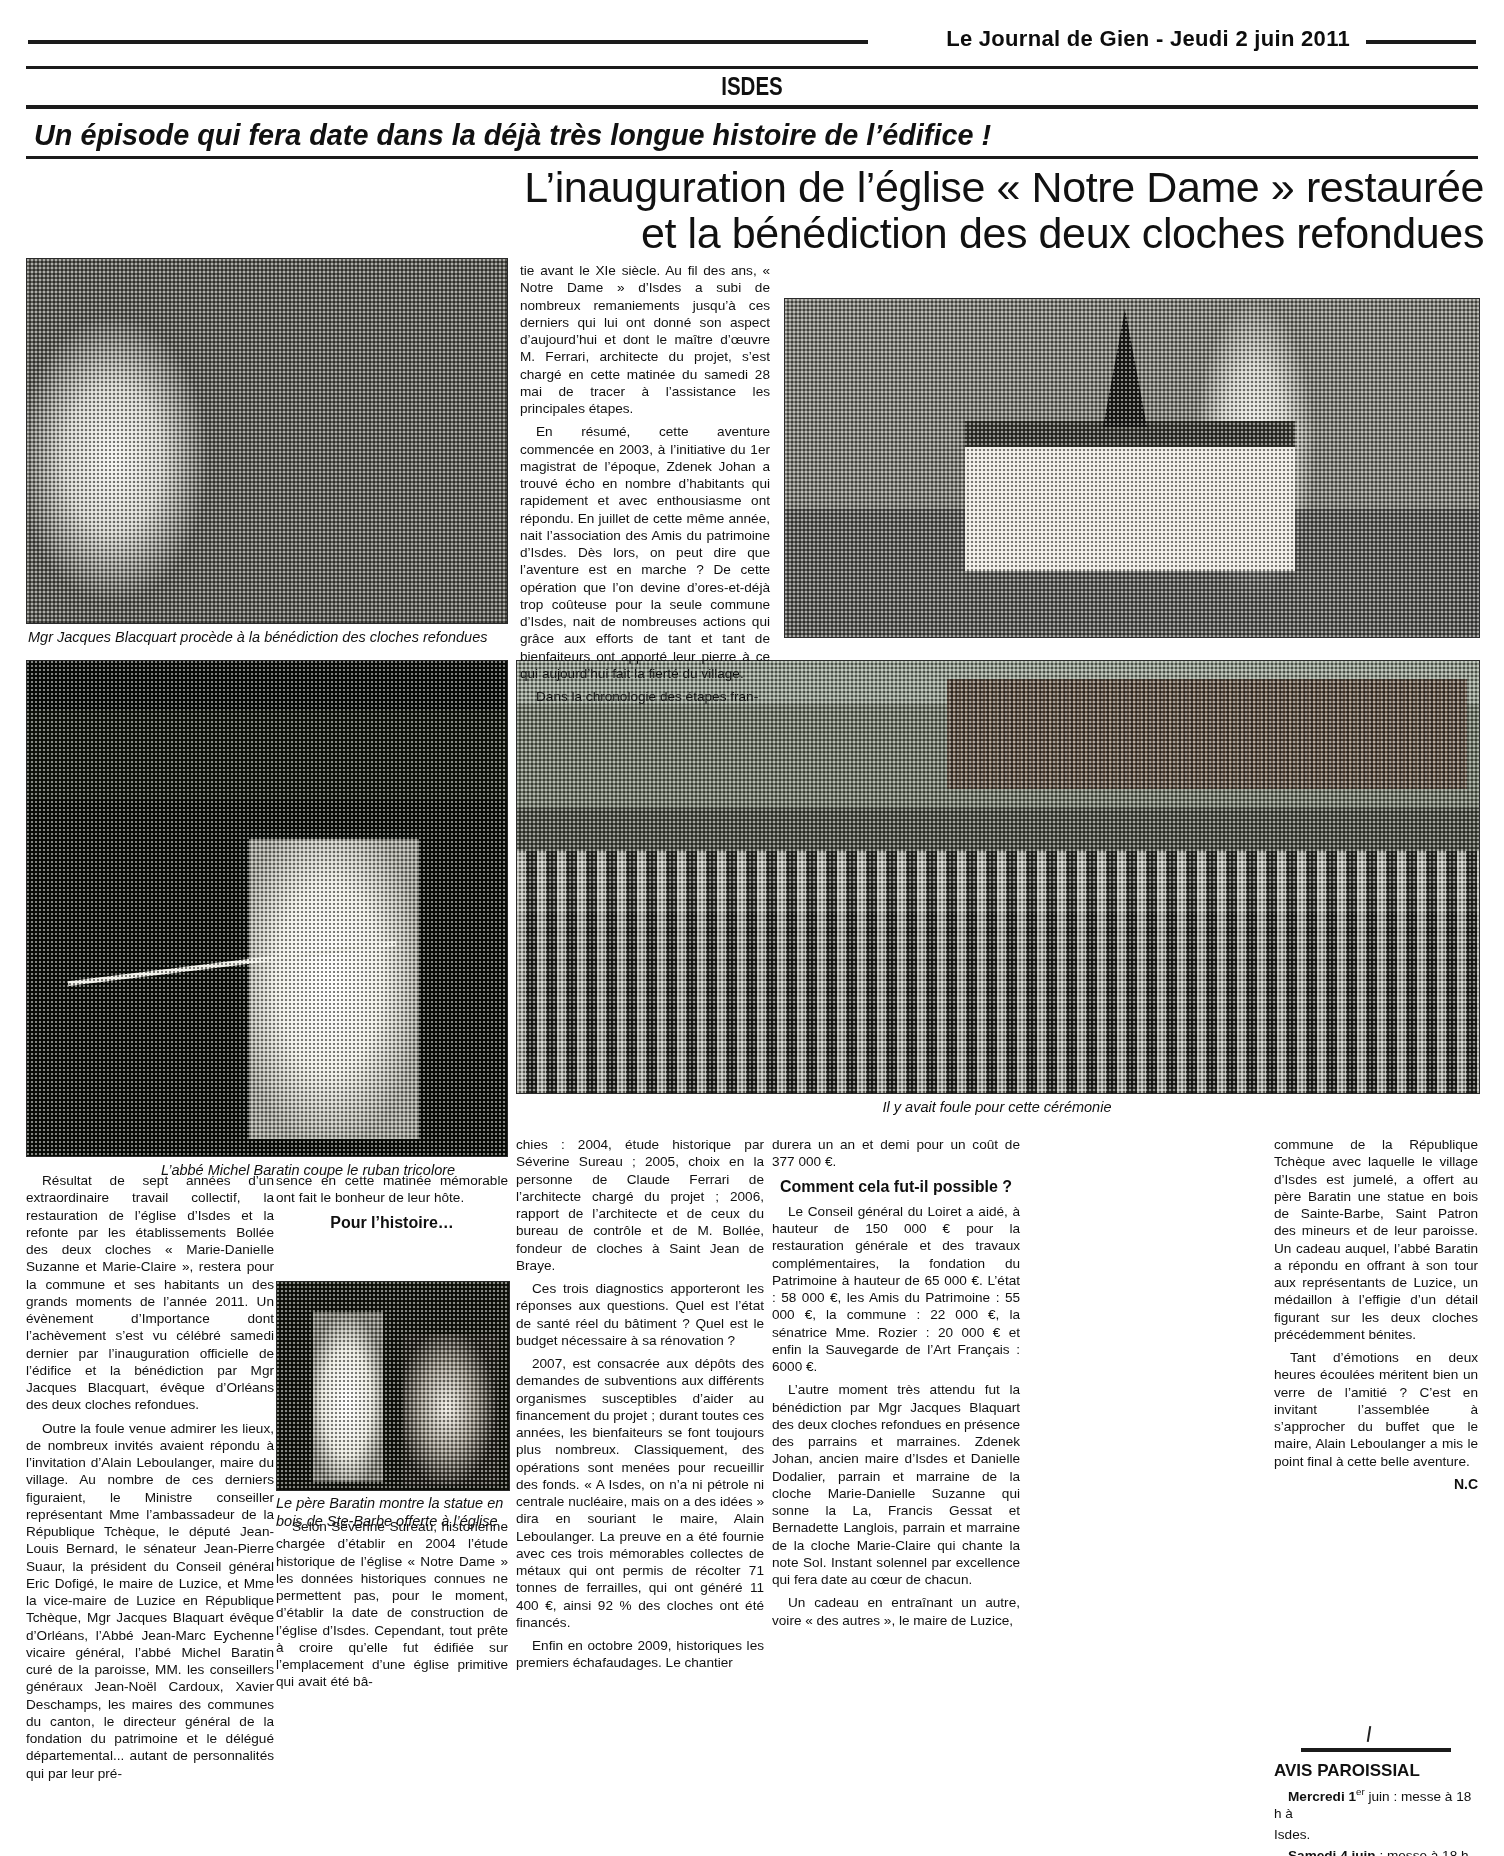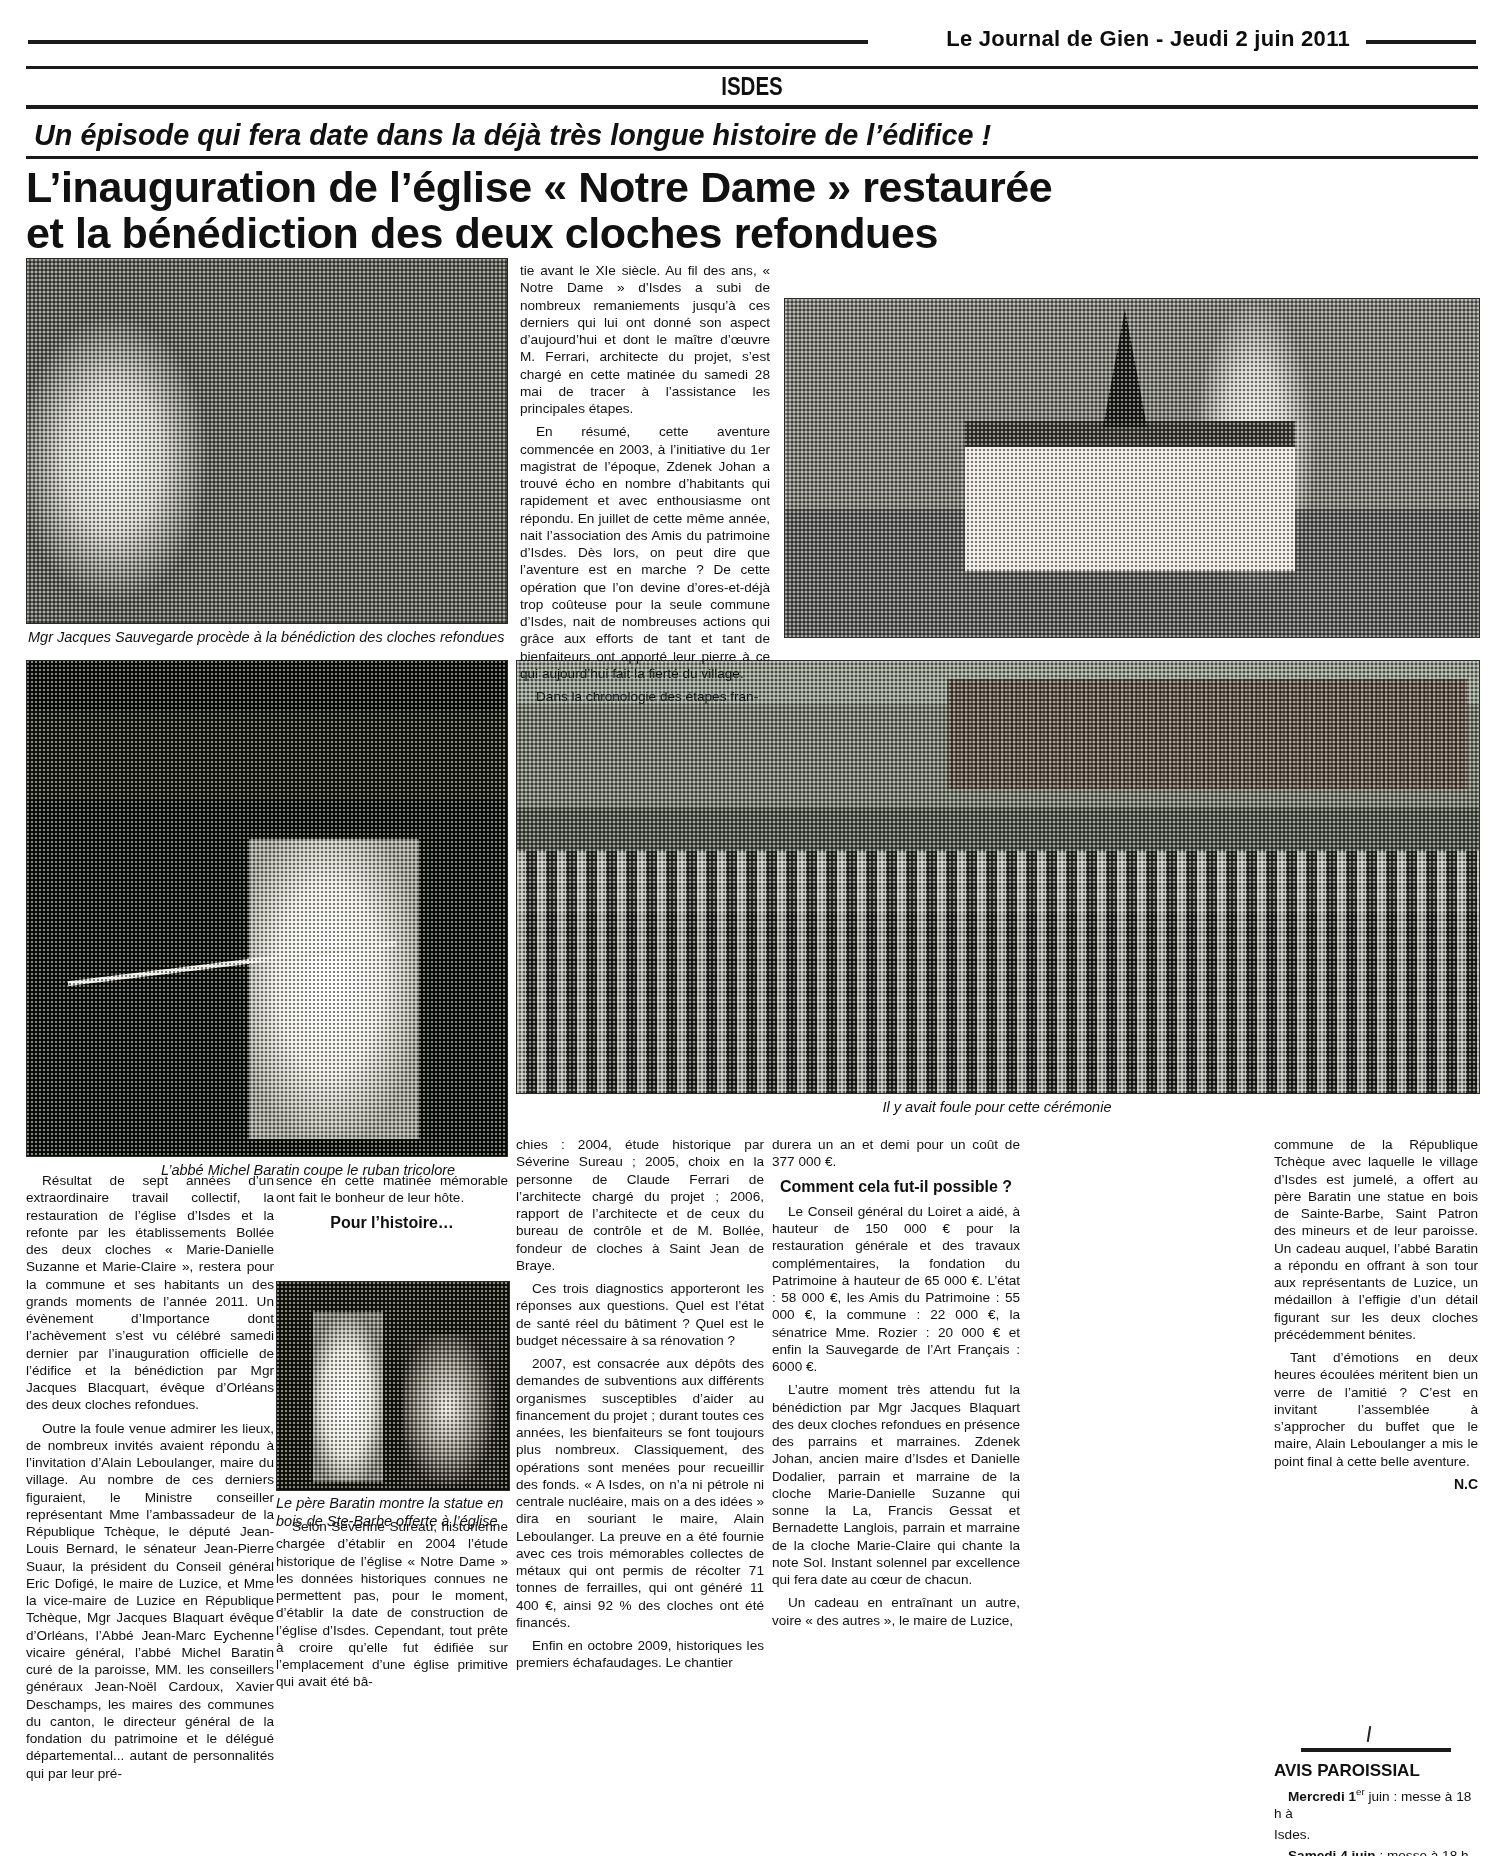--- a/index.html
+++ b/index.html
@@ -51,8 +51,8 @@
 
   
   .headline{
-    position:absolute;left:26px;top:164px;width:1452px;
-    text-align:left;font-weight:bold;line-height:1.07;
+    position:absolute;left:32px;top:164px;width:1452px;
+    text-align:right;font-weight:normal;line-height:1.07;
   }
   .headline .l1{display:block;font-size:43px;letter-spacing:-.4px;}
   .headline .l2{display:block;font-size:43px;letter-spacing:-.4px;}

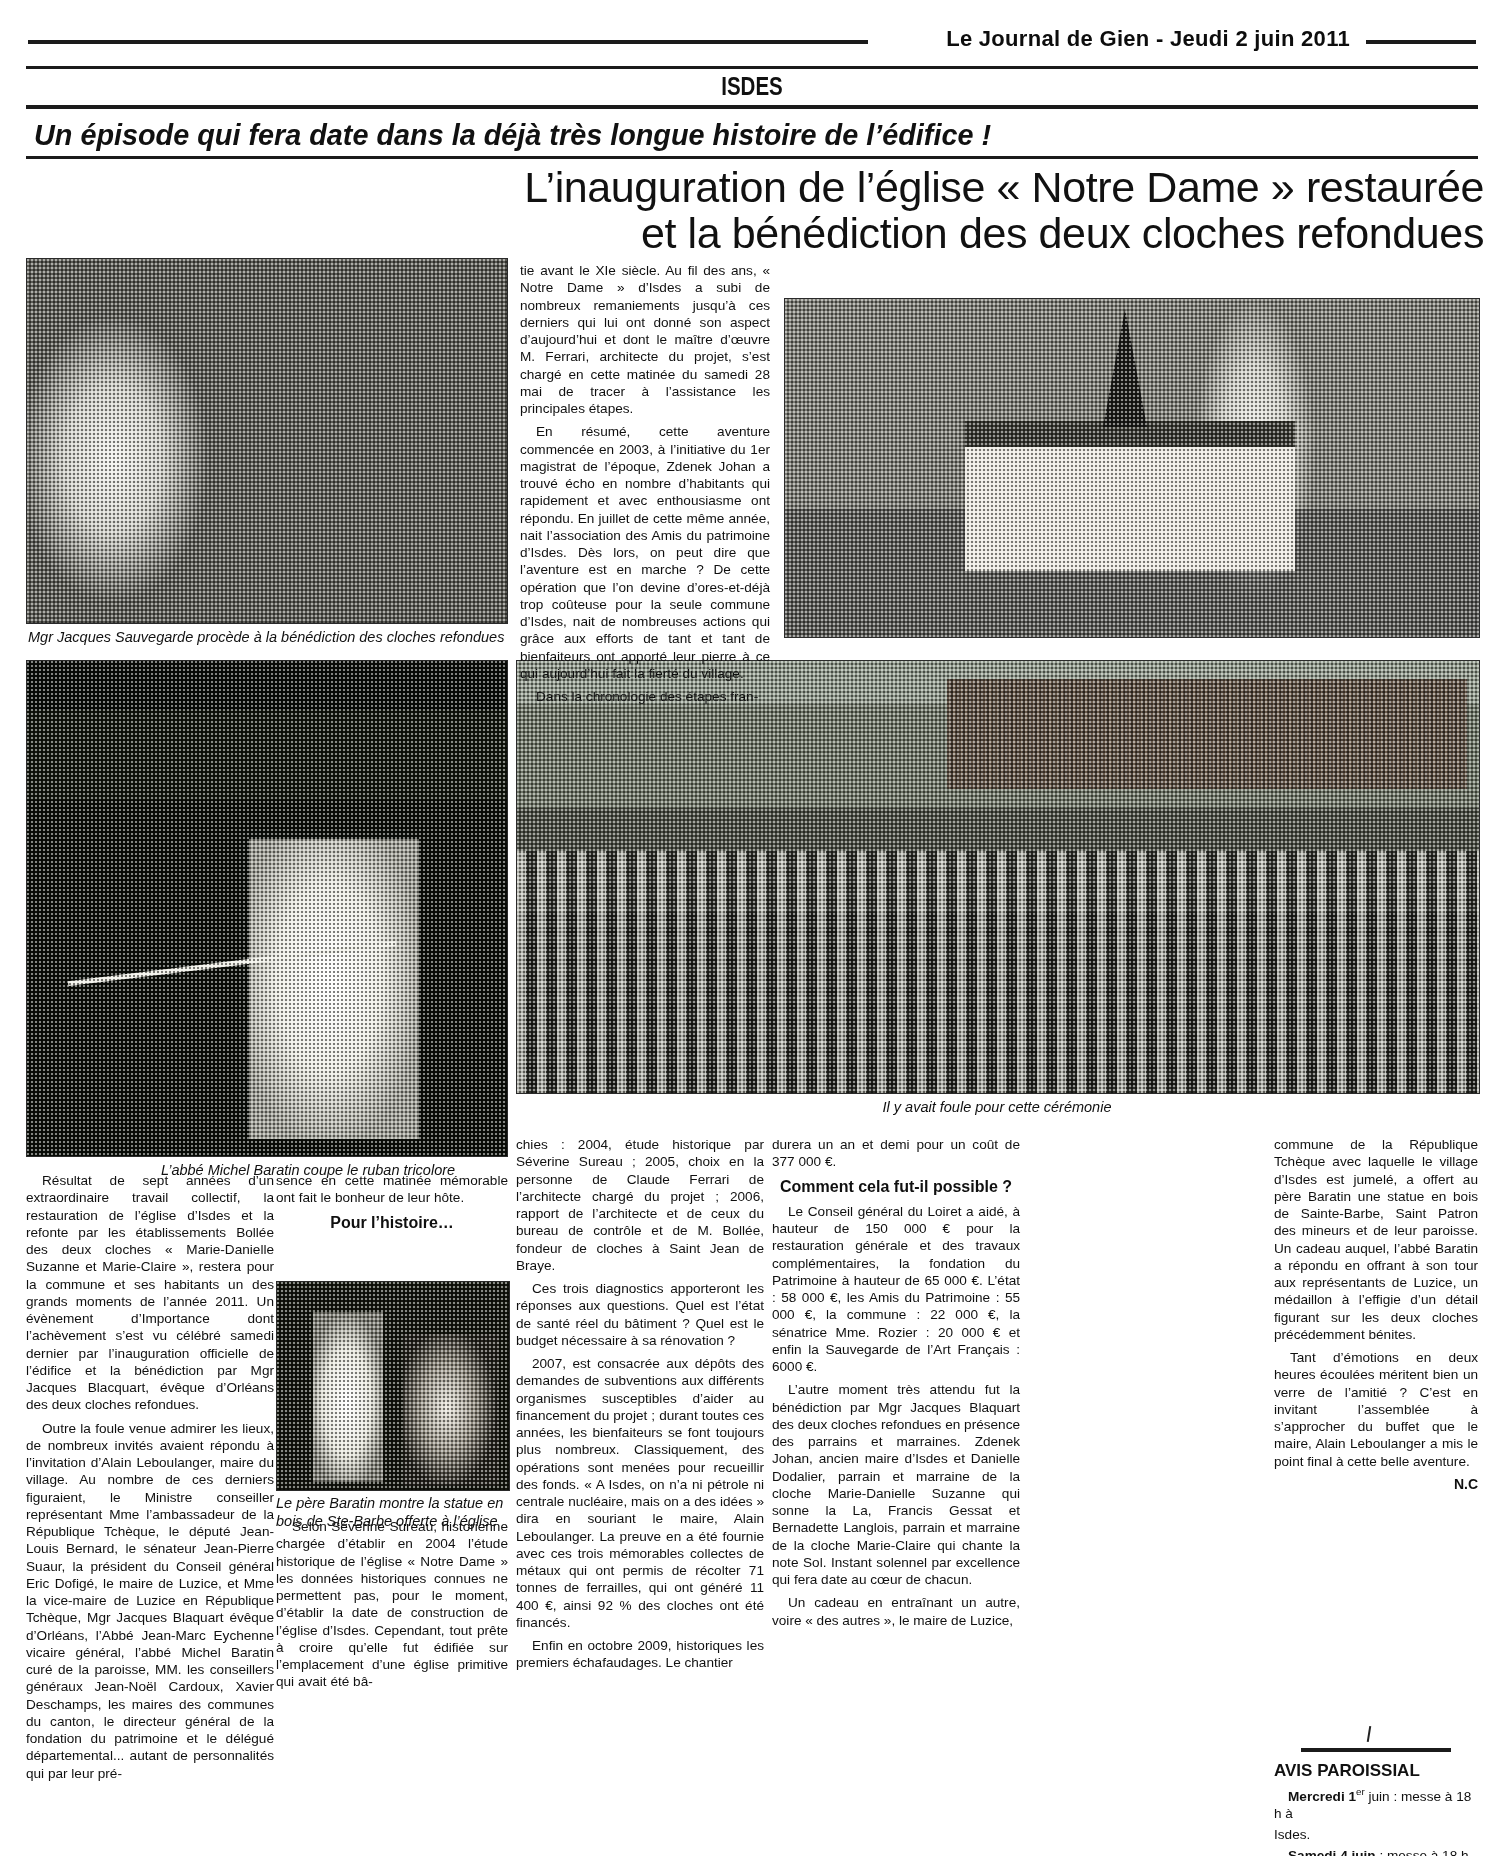--- a/index.html
+++ b/index.html
@@ -250,7 +250,7 @@
     <div class="base"></div>
     <div class="grain g-dots"></div>
   </div>
-  <div class="caption" id="cap-bells">Mgr Jacques Sauvegarde procède à la bénédiction des cloches refondues</div>
+  <div class="caption" id="cap-bells">Mgr Jacques Blacquart procède à la bénédiction des cloches refondues</div>
 
   <div class="photo" id="photo-church">
     <div class="base"></div>

